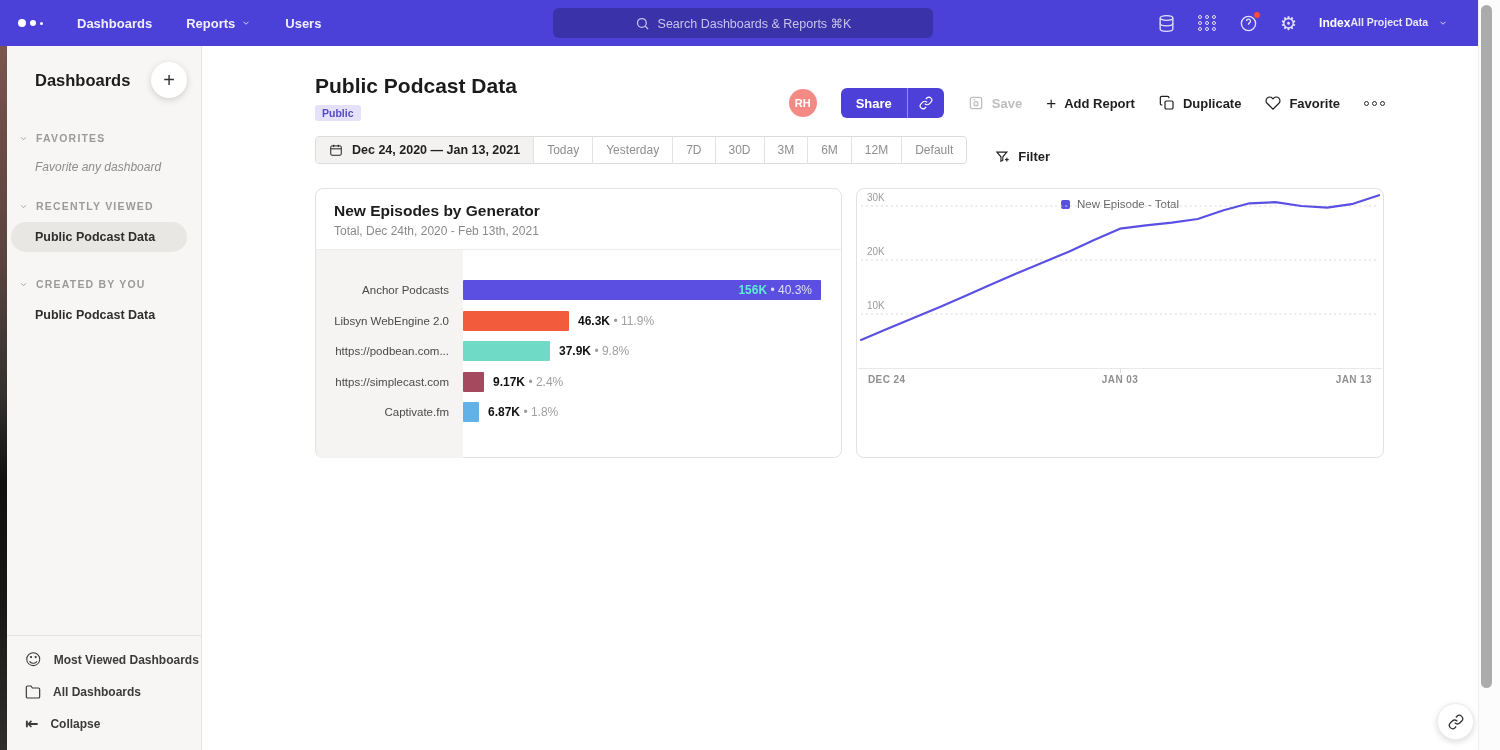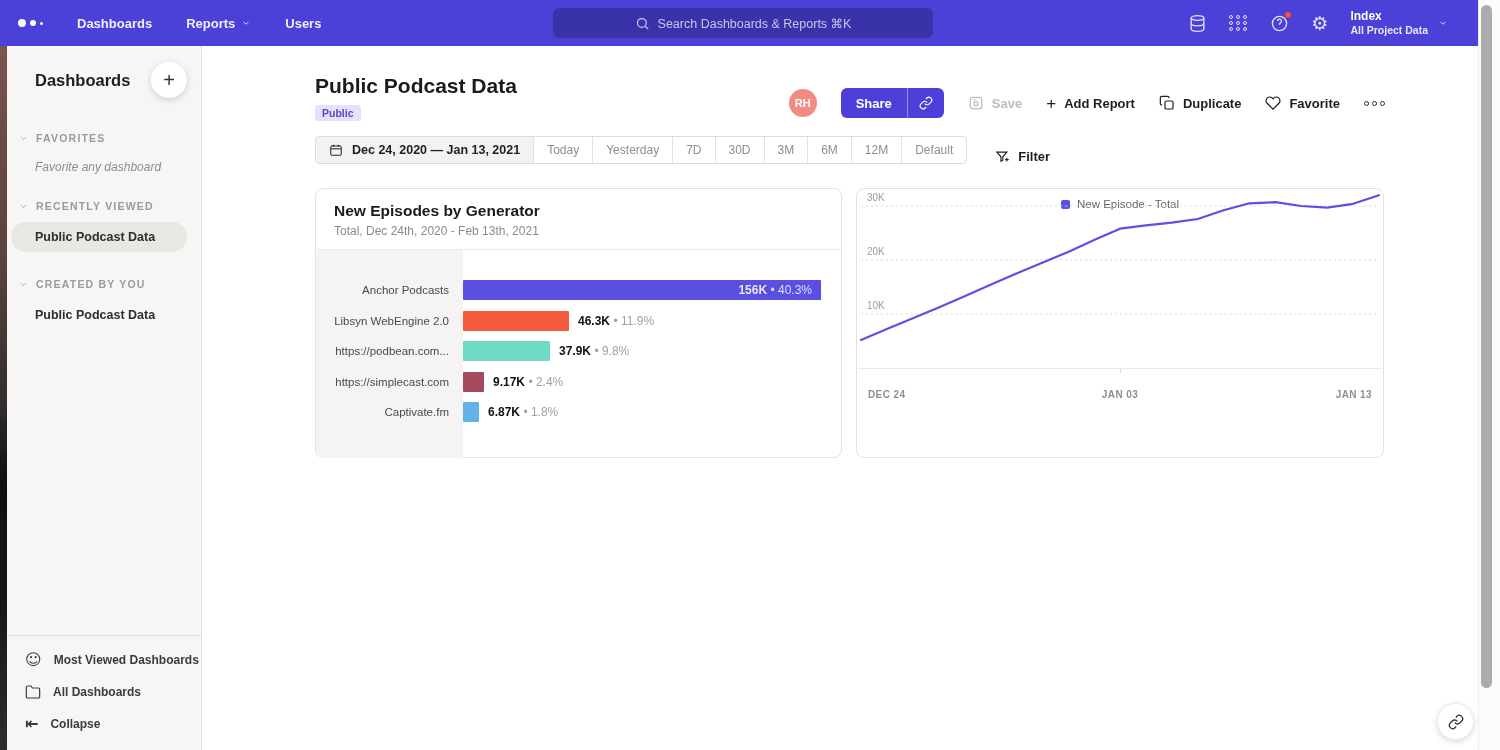--- a/index.html
+++ b/index.html
@@ -36,7 +36,7 @@
   .help-badge { position:absolute; right:-3px; top:-3px; width:8px; height:8px; background:#ff4b33; border-radius:50%; border:1.5px solid #4b40d8; }
   .gear-glyph { color:#e3dffa; font-size:19px; line-height:1; font-family:"DejaVu Sans", sans-serif; }
   .project { display:flex; align-items:center; gap:10px; cursor:pointer; }
-  .project .lines { display:flex; flex-direction:column; line-height:1.25; }
+  .project .lines { display:flex; flex-direction:row; line-height:1.25; }
   .project .l1 { color:#fff; font-size:12px; font-weight:bold; }
   .project .l2 { color:#e8e5fb; font-size:10.5px; font-weight:bold; }
   

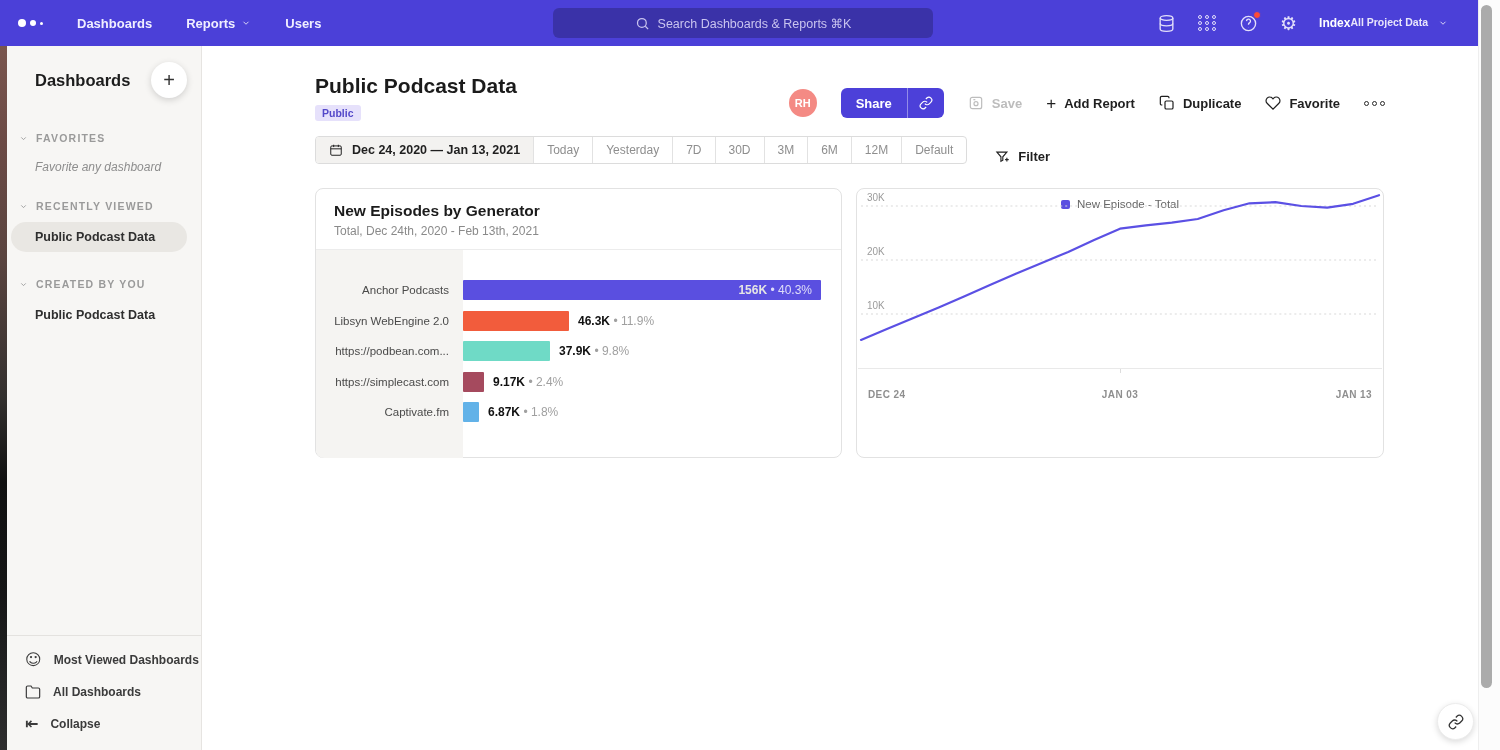--- a/index.html
+++ b/index.html
@@ -113,7 +113,7 @@
   .bar-val b { color:#111; }
   .bar-val .pct { color:#a0a0a0; }
   .bar-val.inside { position:absolute; right:9px; top:50%; transform:translateY(-50%); margin:0; }
-  .bar-val.inside b { color:#e5e5e5; }
+  .bar-val.inside b { color:#5eead4; }
   .bar-val.inside .pct { color:rgba(255,255,255,0.8); }
   
   .legend { display:flex; align-items:center; justify-content:center; gap:7px; padding-top:9px; }

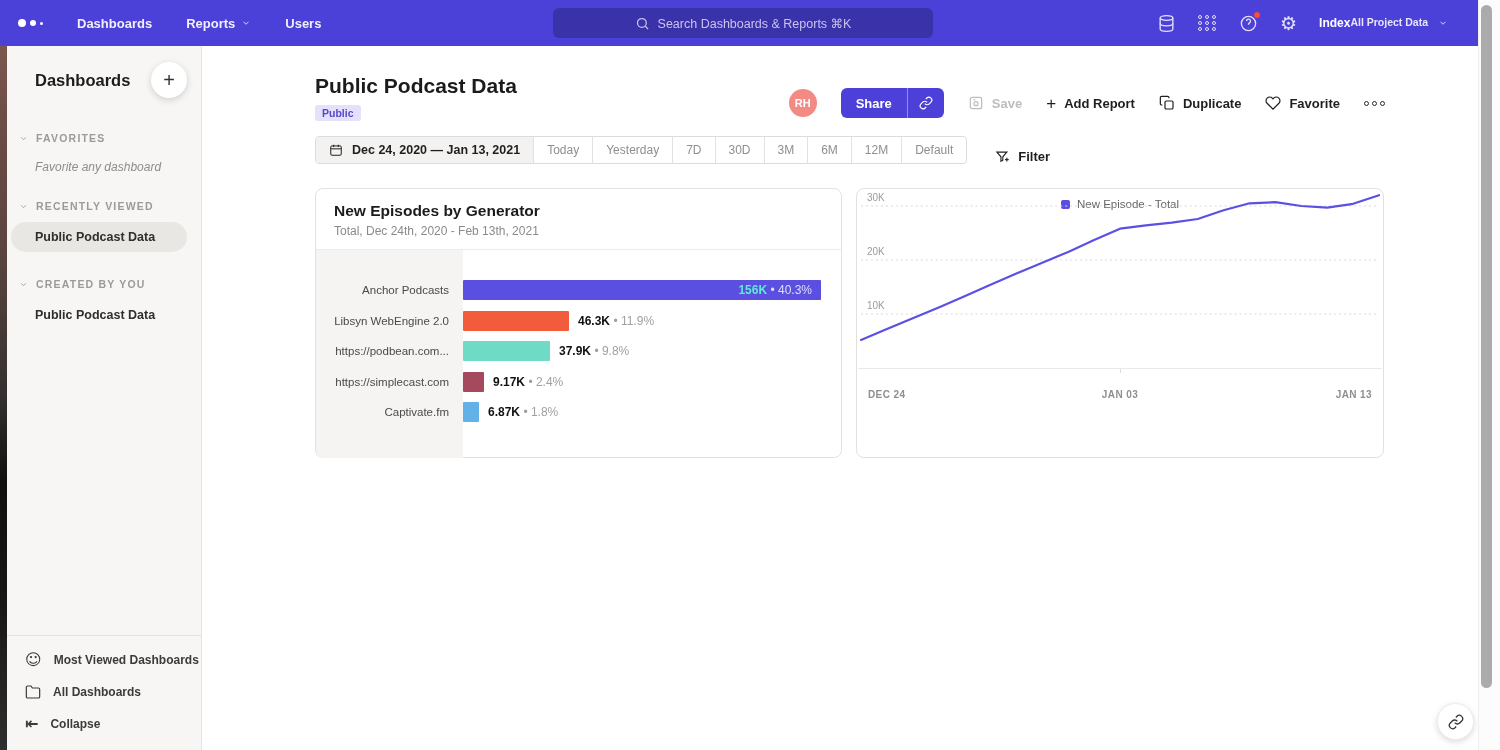--- a/index.html
+++ b/index.html
@@ -123,7 +123,7 @@
   .plot svg { position:absolute; inset:0; width:100%; height:100%; overflow:visible; }
   .xaxis { position:relative; border-top:1px solid #e9e9e9; height:18px; margin:0 1px; }
   .xaxis .tick { position:absolute; left:50%; top:0; width:1px; height:4px; background:#ddd; }
-  .xaxis span { position:absolute; top:20px; font-size:10px; font-weight:bold; color:#8f8f8f; letter-spacing:0.4px; }
+  .xaxis span { position:absolute; top:5px; font-size:10px; font-weight:bold; color:#8f8f8f; letter-spacing:0.4px; }
   .xaxis .xl { left:10px; } .xaxis .xc { left:50%; transform:translateX(-50%); } .xaxis .xr { right:10px; }
   
   .float-link {

